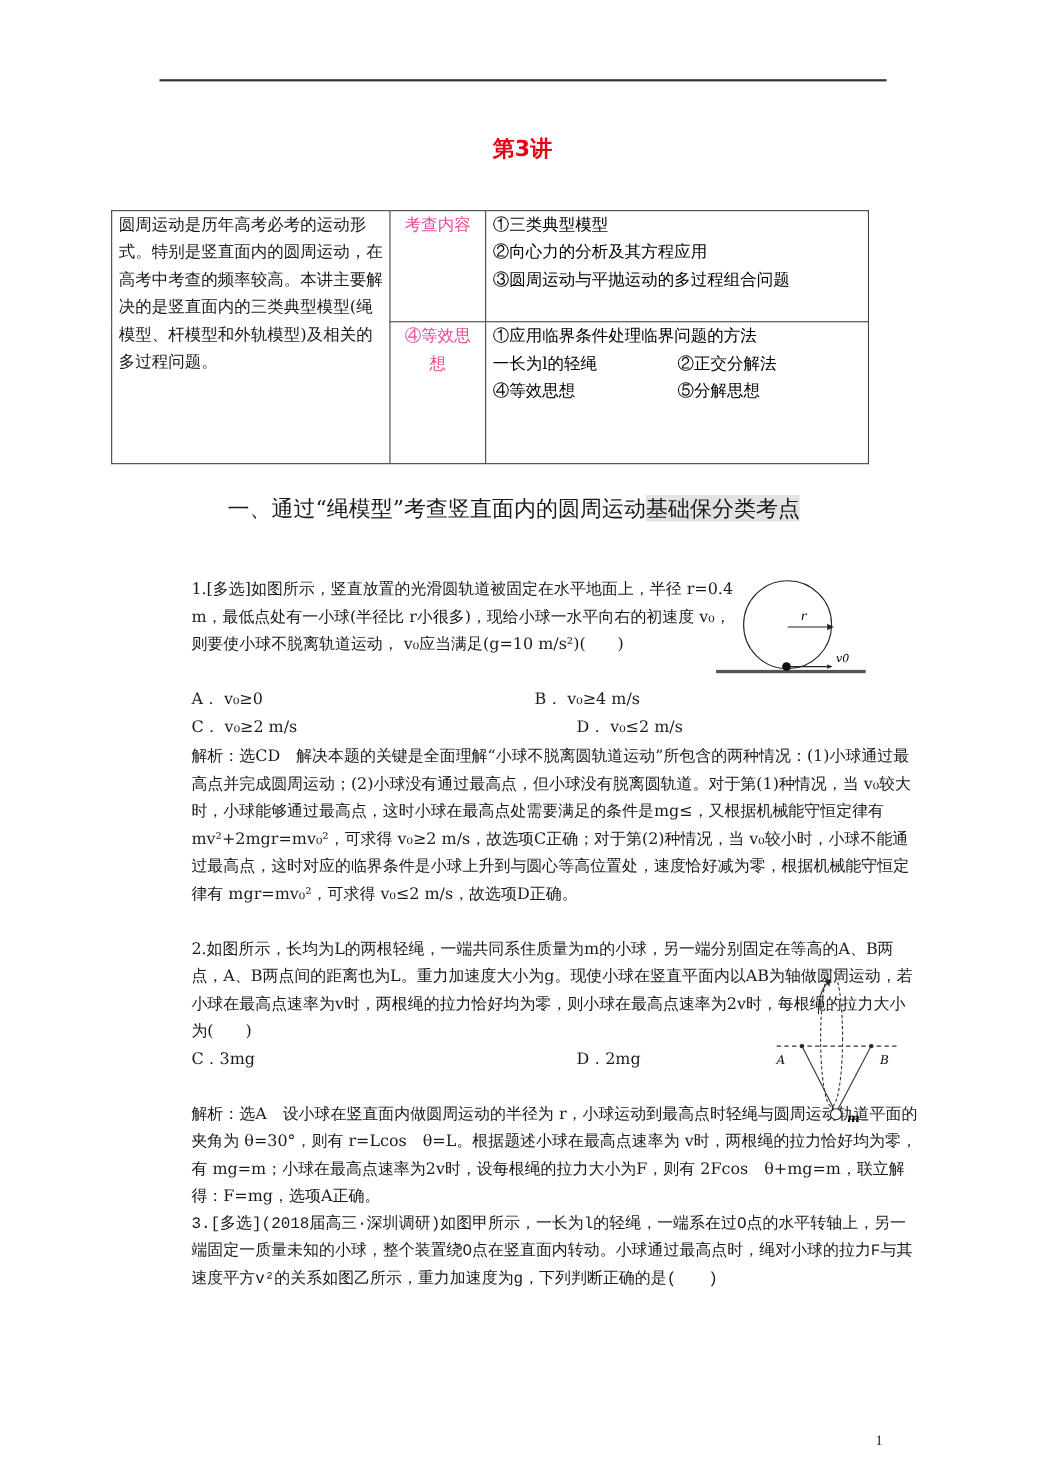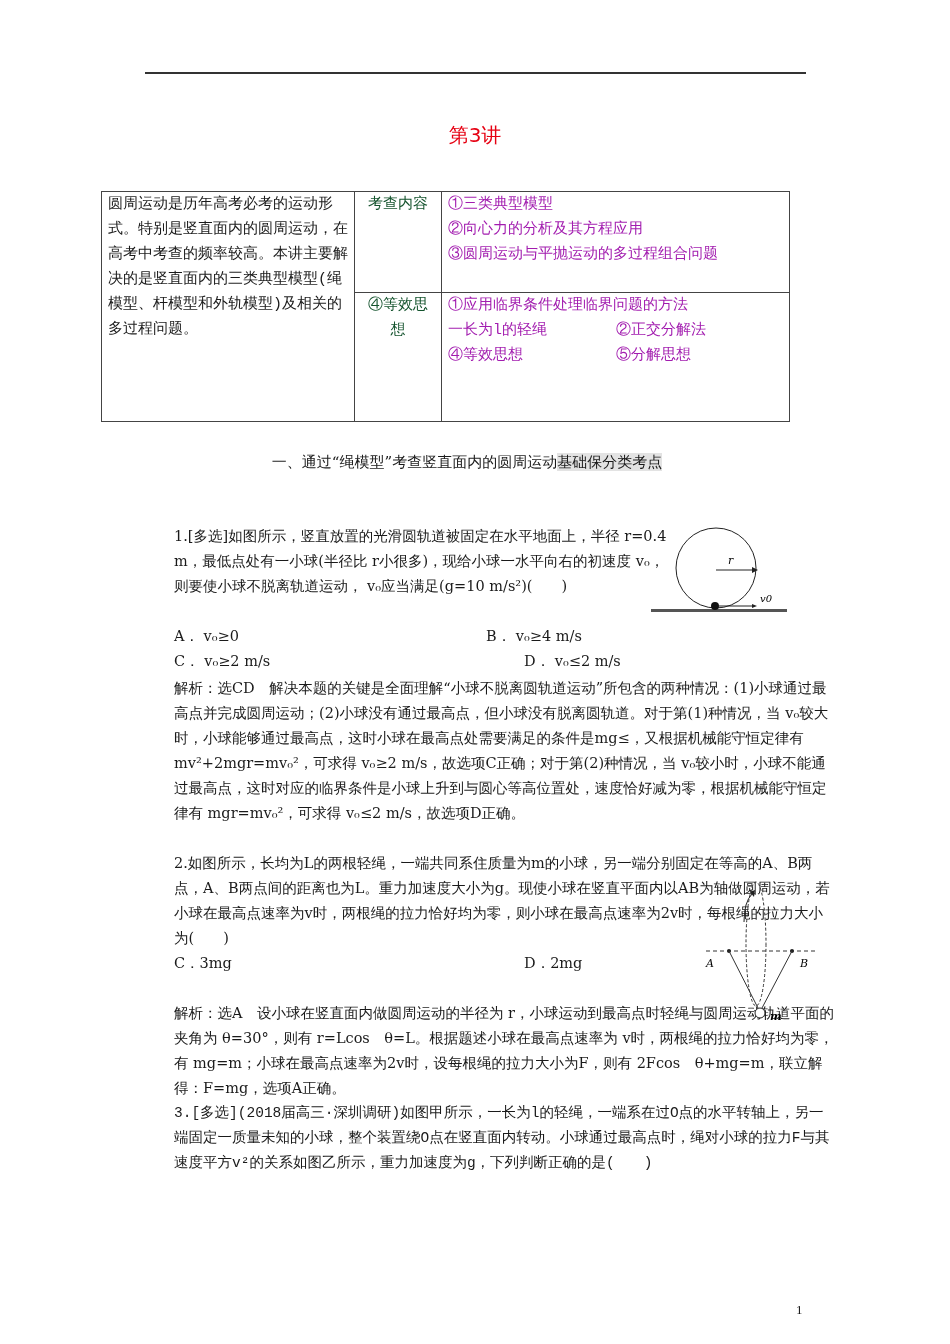--- a/index.html
+++ b/index.html
@@ -11,7 +11,7 @@
   .top-rule { position: absolute; left: 145px; top: 72px; width: 661px; height: 2px; background: #333; }
   .title {
     position: absolute; left: 0; width: 950px; top: 122px; text-align: center;
-    color: #e60012; font-size: 20px; font-weight: normal;
+    color: #e60012; font-size: 20px; font-weight: bold;
     font-family: "DejaVu Sans", "Liberation Sans", sans-serif;
   }
   table.overview {

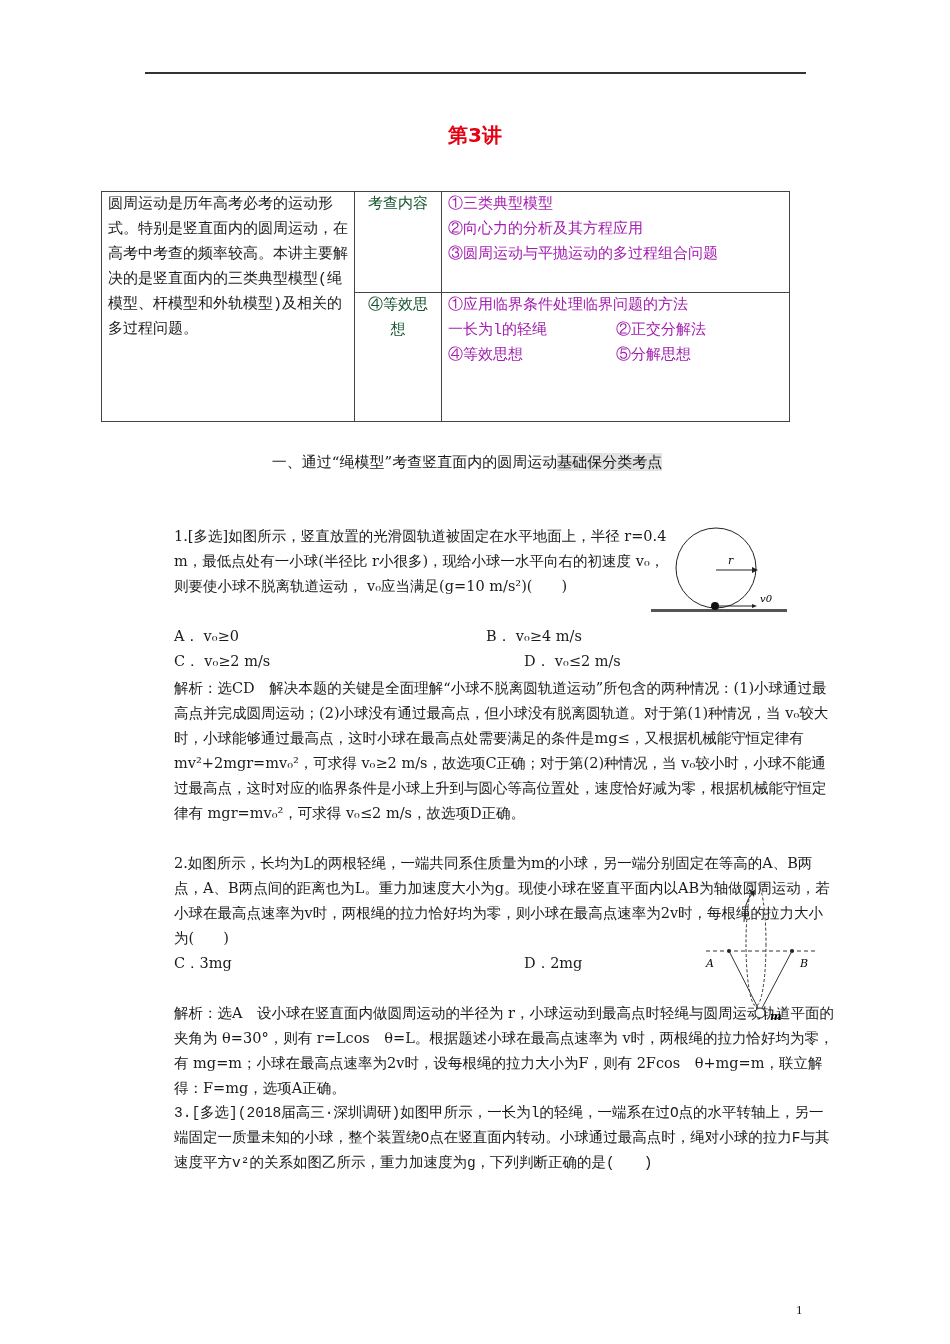--- a/index.html
+++ b/index.html
@@ -16,7 +16,7 @@
   }
   table.overview {
     position: absolute; left: 101px; top: 191px; width: 689px;
-    border-collapse: collapse; font-size: 15px; line-height: 25px; font-family: Liberation Mono, monospace;
+    border-collapse: collapse; font-size: 15px; line-height: 25px;
   }
   table.overview td { border: 1.5px solid #444; vertical-align: top; padding: 0 6px; }
   td.intro { width: 240px; height: 232px; padding-left: 8px; }

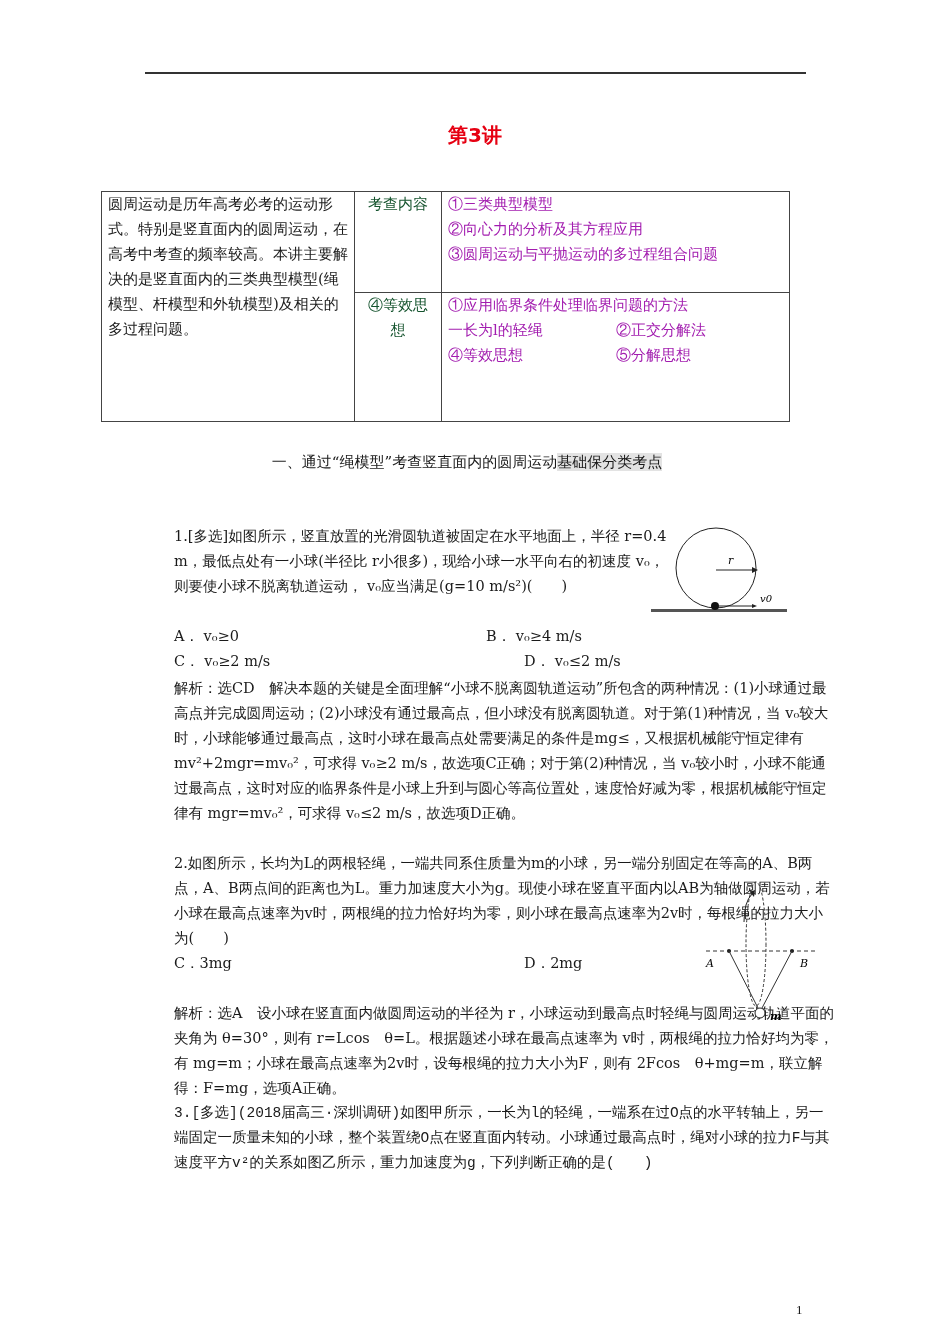--- a/index.html
+++ b/index.html
@@ -20,7 +20,7 @@
   }
   table.overview td { border: 1.5px solid #444; vertical-align: top; padding: 0 6px; }
   td.intro { width: 240px; height: 232px; padding-left: 8px; }
-  td.label { width: 74px; text-align: center; color: #14532d; }
+  td.label { width: 74px; text-align: center; color: #ec4899; }
   td.items { color: #a21caf; }
   td.items .row { display: flex; }
   td.items .row span:first-child { width: 168px; }

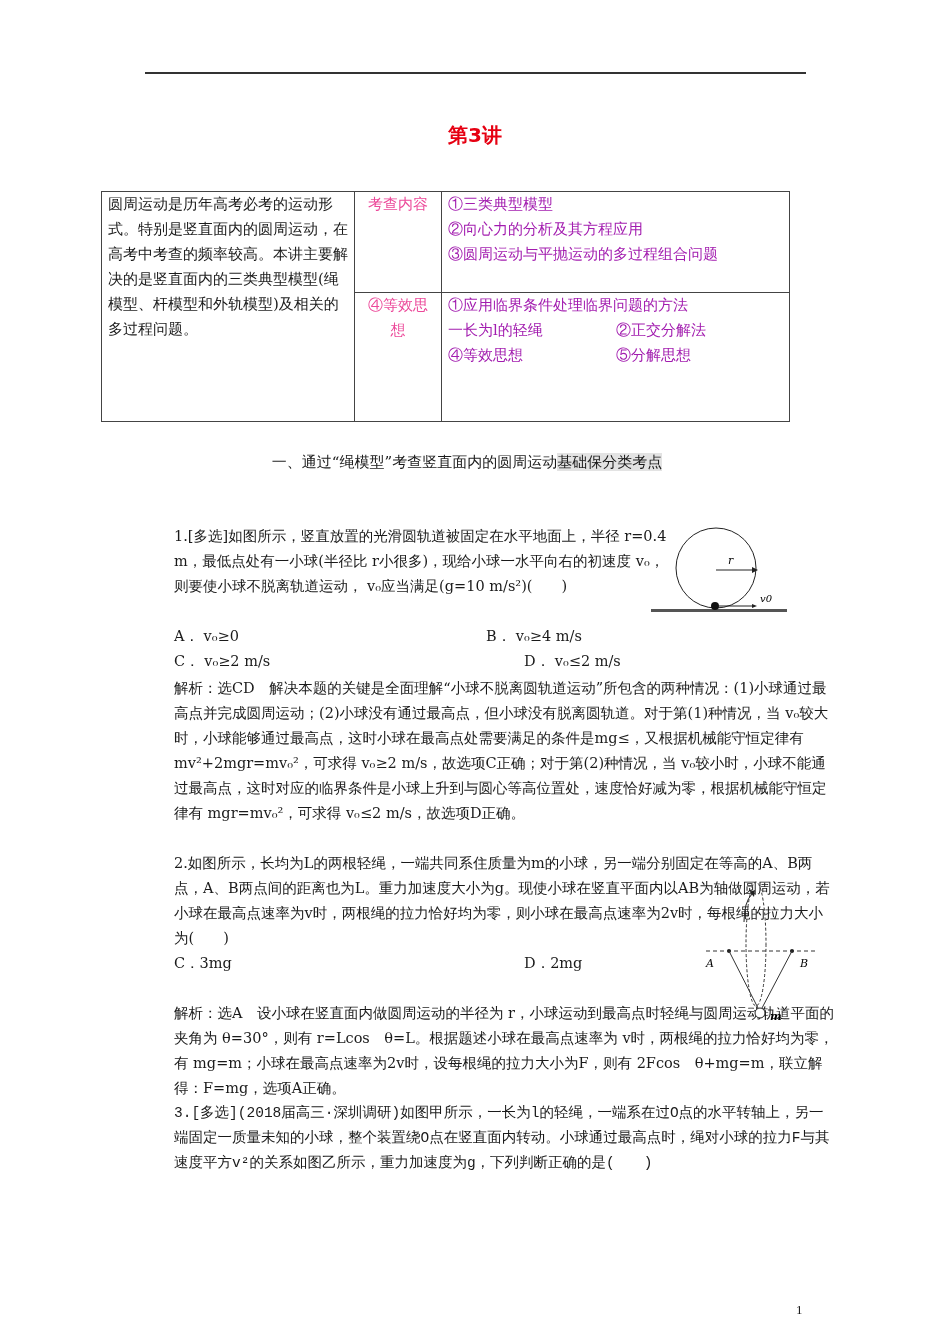--- a/index.html
+++ b/index.html
@@ -21,7 +21,7 @@
   table.overview td { border: 1.5px solid #444; vertical-align: top; padding: 0 6px; }
   td.intro { width: 240px; height: 232px; padding-left: 8px; }
   td.label { width: 74px; text-align: center; color: #ec4899; }
-  td.items { color: #a21caf; }
+  td.items { color: #000000; }
   td.items .row { display: flex; }
   td.items .row span:first-child { width: 168px; }
   .r1 td { height: 100px; }

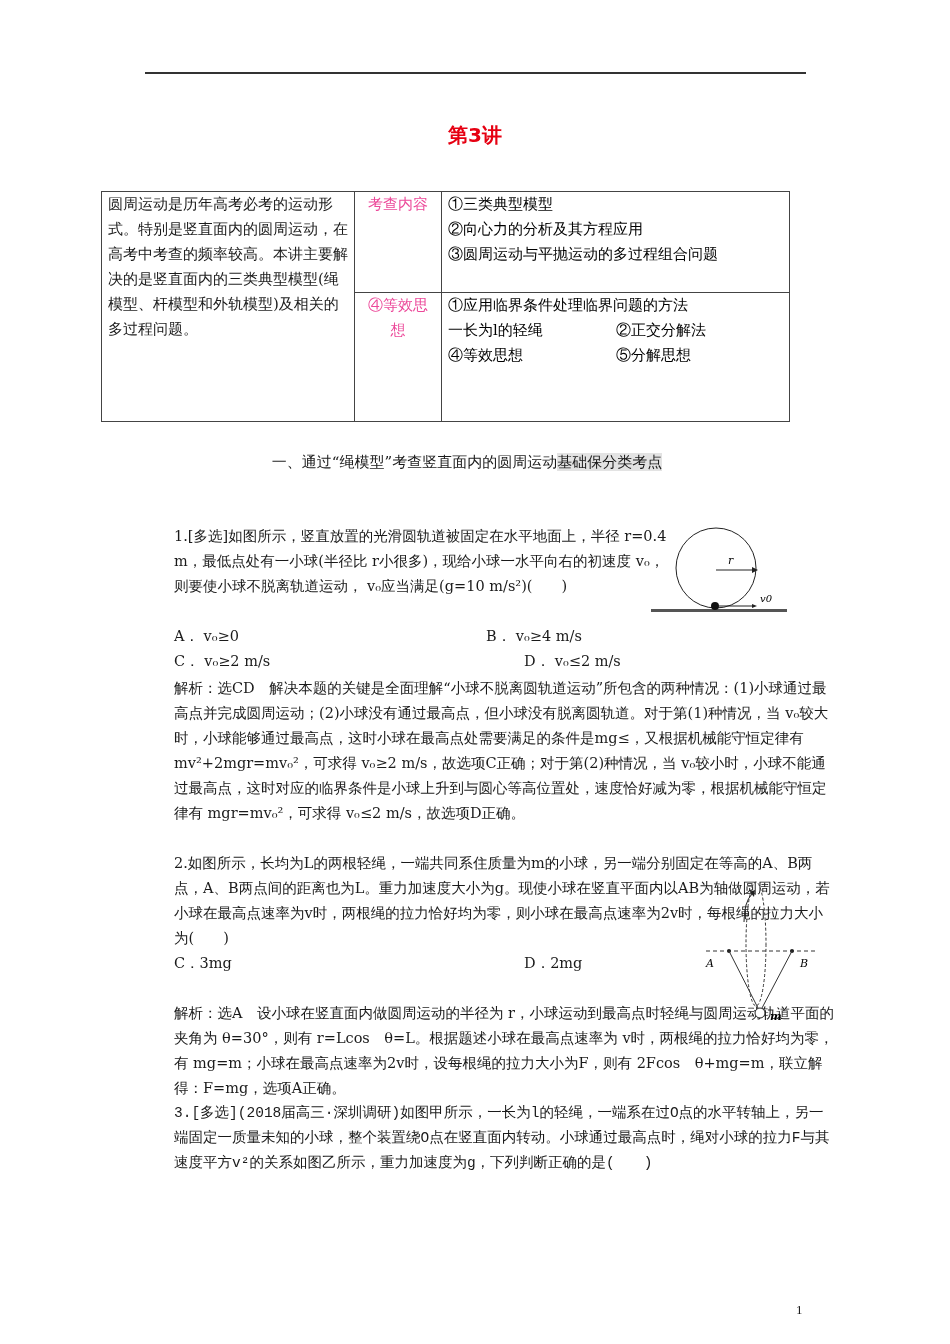--- a/index.html
+++ b/index.html
@@ -28,7 +28,7 @@
   .r2 td { height: 128px; }
   .section-heading {
     position: absolute; left: 0; width: 934px; top: 451px; text-align: center;
-    font-size: 15px; line-height: 22px;
+    font-size: 20px; line-height: 22px;
   }
   .section-heading .tag { background: #e3e3e3; }
   .block { position: absolute; left: 146px; font-size: 14.5px; line-height: 25px; margin-left: 28px; }

